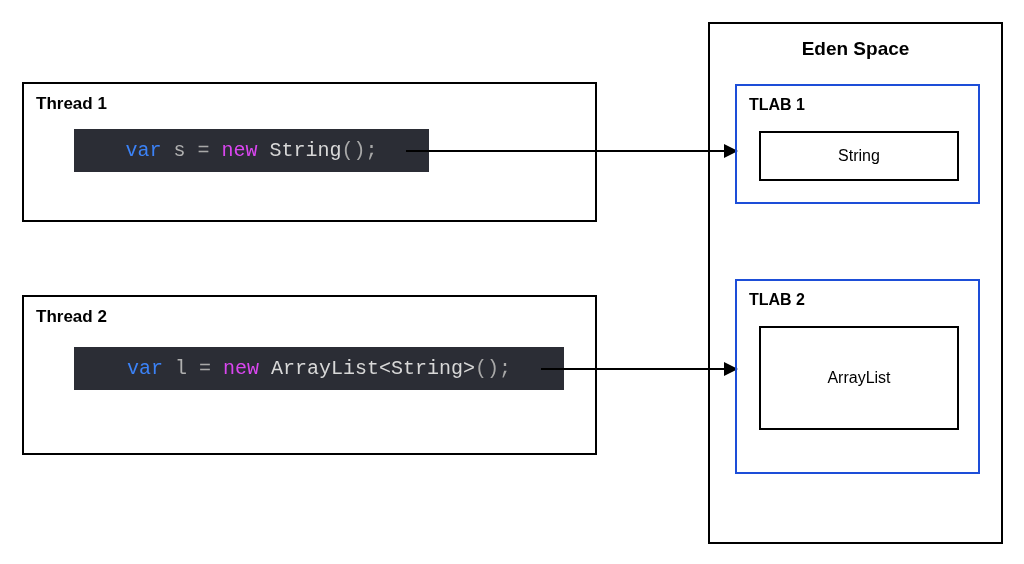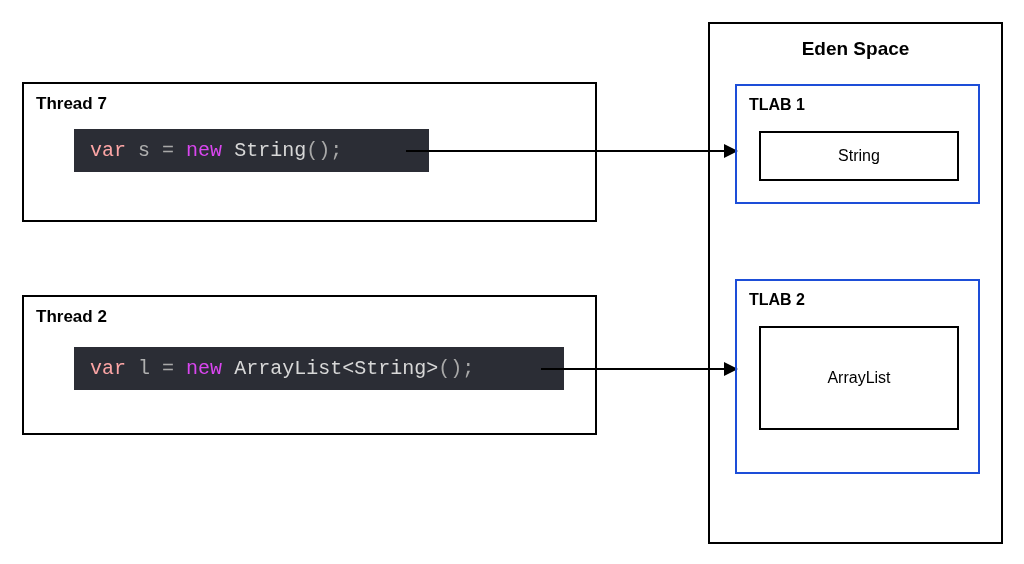--- a/index.html
+++ b/index.html
@@ -6,6 +6,7 @@
       box-sizing: border-box;
       margin: 0;
       padding: 0;
+      text-align: center;
     }
     body {
       font-family: Arial, Helvetica, sans-serif;

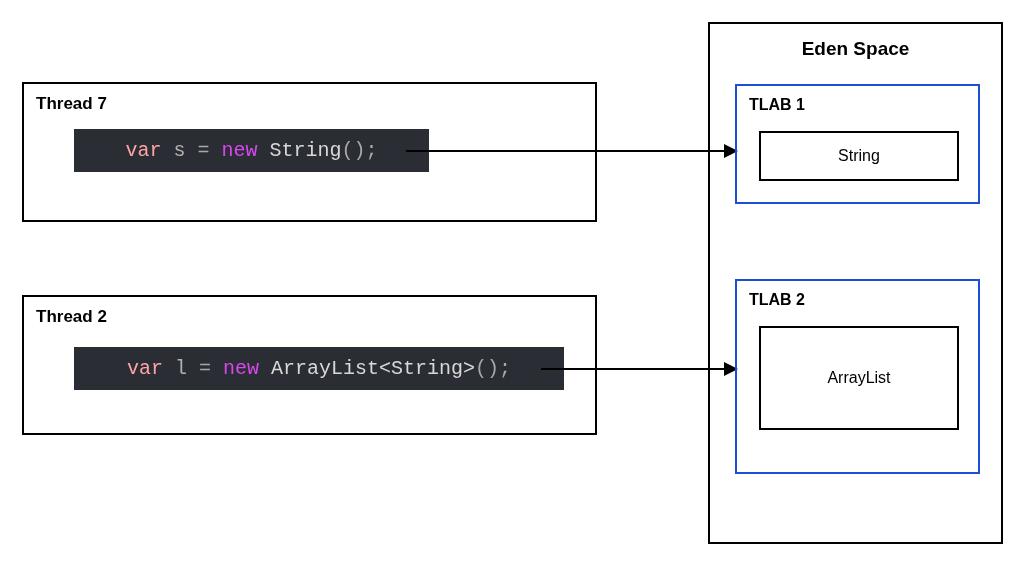--- a/index.html
+++ b/index.html
@@ -147,7 +147,7 @@
 <body>
 
 <div class="thread-box thread-1">
-  <div class="thread-label">Thread 7</div>
+  <div class="thread-label">Thread 1</div>
   <div class="code-block code-1">
     <span class="kw-var">var</span>
     <span class="var-name">s</span>

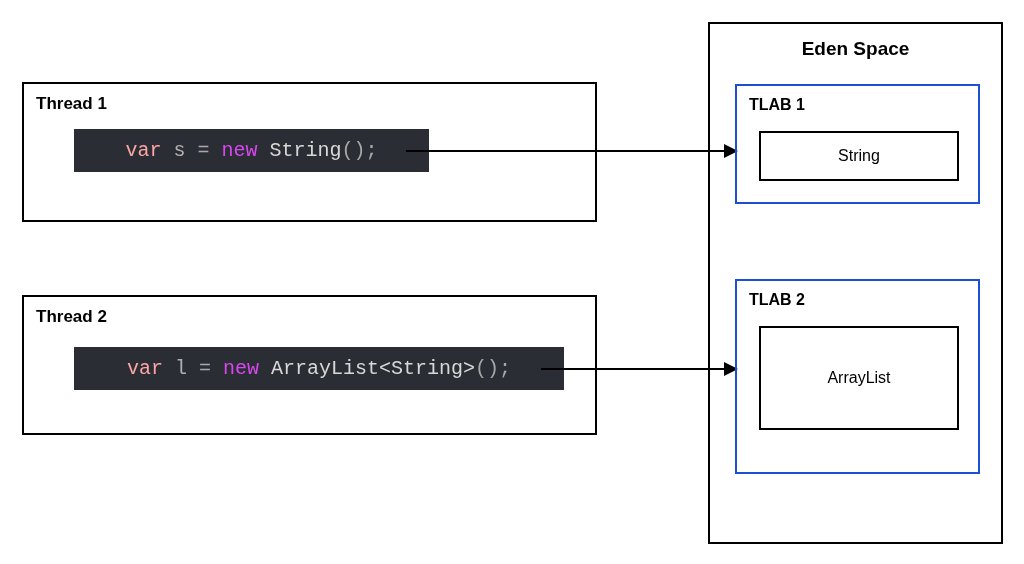--- a/index.html
+++ b/index.html
@@ -57,7 +57,7 @@
       top: 50px;
       width: 490px;
     }
-    .kw-var { color: #fca5a5; }
+    .kw-var { color: #3b82f6; }
     .kw-new { color: #d946ef; }
     .var-name { color: #b0b0b0; }
     .type-name { color: #d8d8d8; }

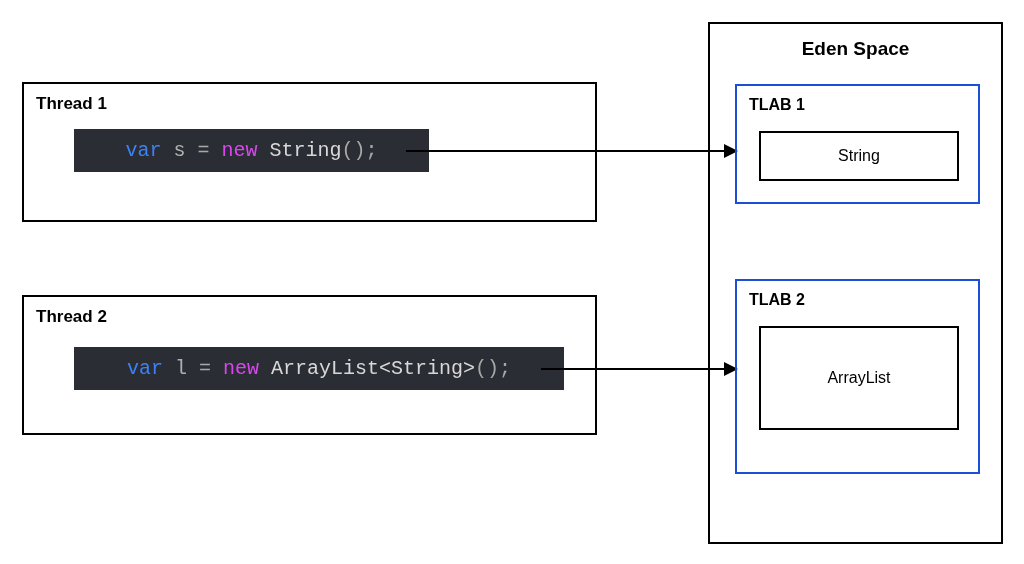--- a/index.html
+++ b/index.html
@@ -30,7 +30,7 @@
       left: 22px;
       top: 295px;
       width: 575px;
-      height: 140px;
+      height: 160px;
     }
     .thread-label {
       position: absolute;

